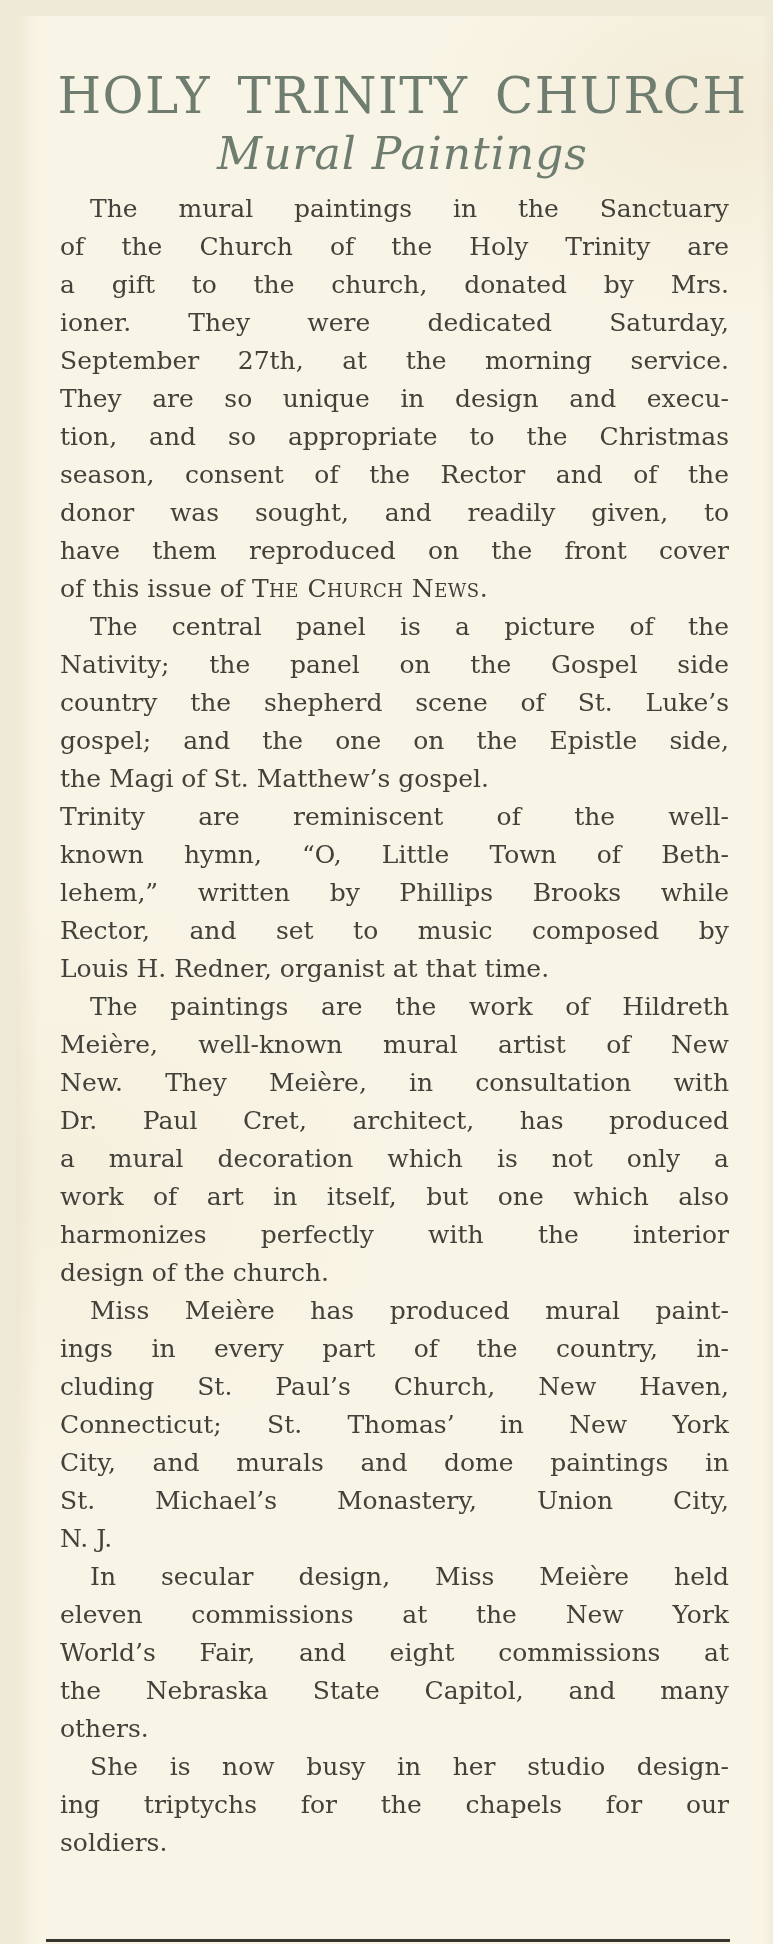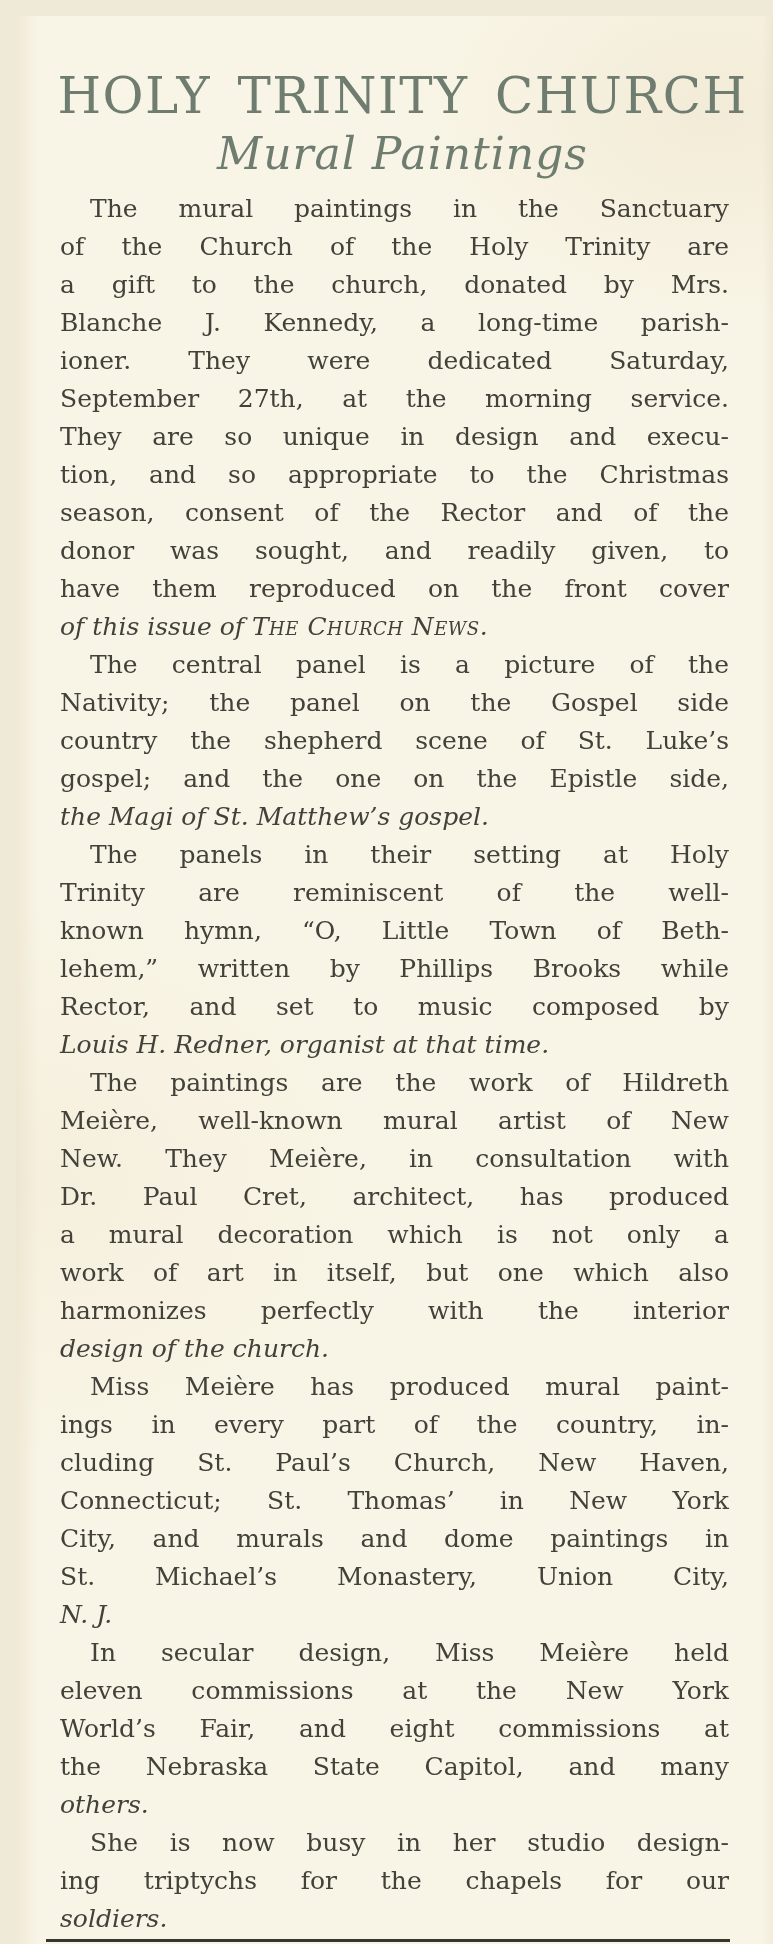--- a/index.html
+++ b/index.html
@@ -85,7 +85,6 @@
       <div class="line indent">The mural paintings in the Sanctuary</div>
       <div class="line">of the Church of the Holy Trinity are</div>
       <div class="line">a gift to the church, donated by Mrs.</div>
-      <div class="line">Blanche J. Kennedy, a long-time parish-</div>
       <div class="line">ioner. They were dedicated Saturday,</div>
       <div class="line">September 27th, at the morning service.</div>
       <div class="line">They are so unique in design and execu-</div>

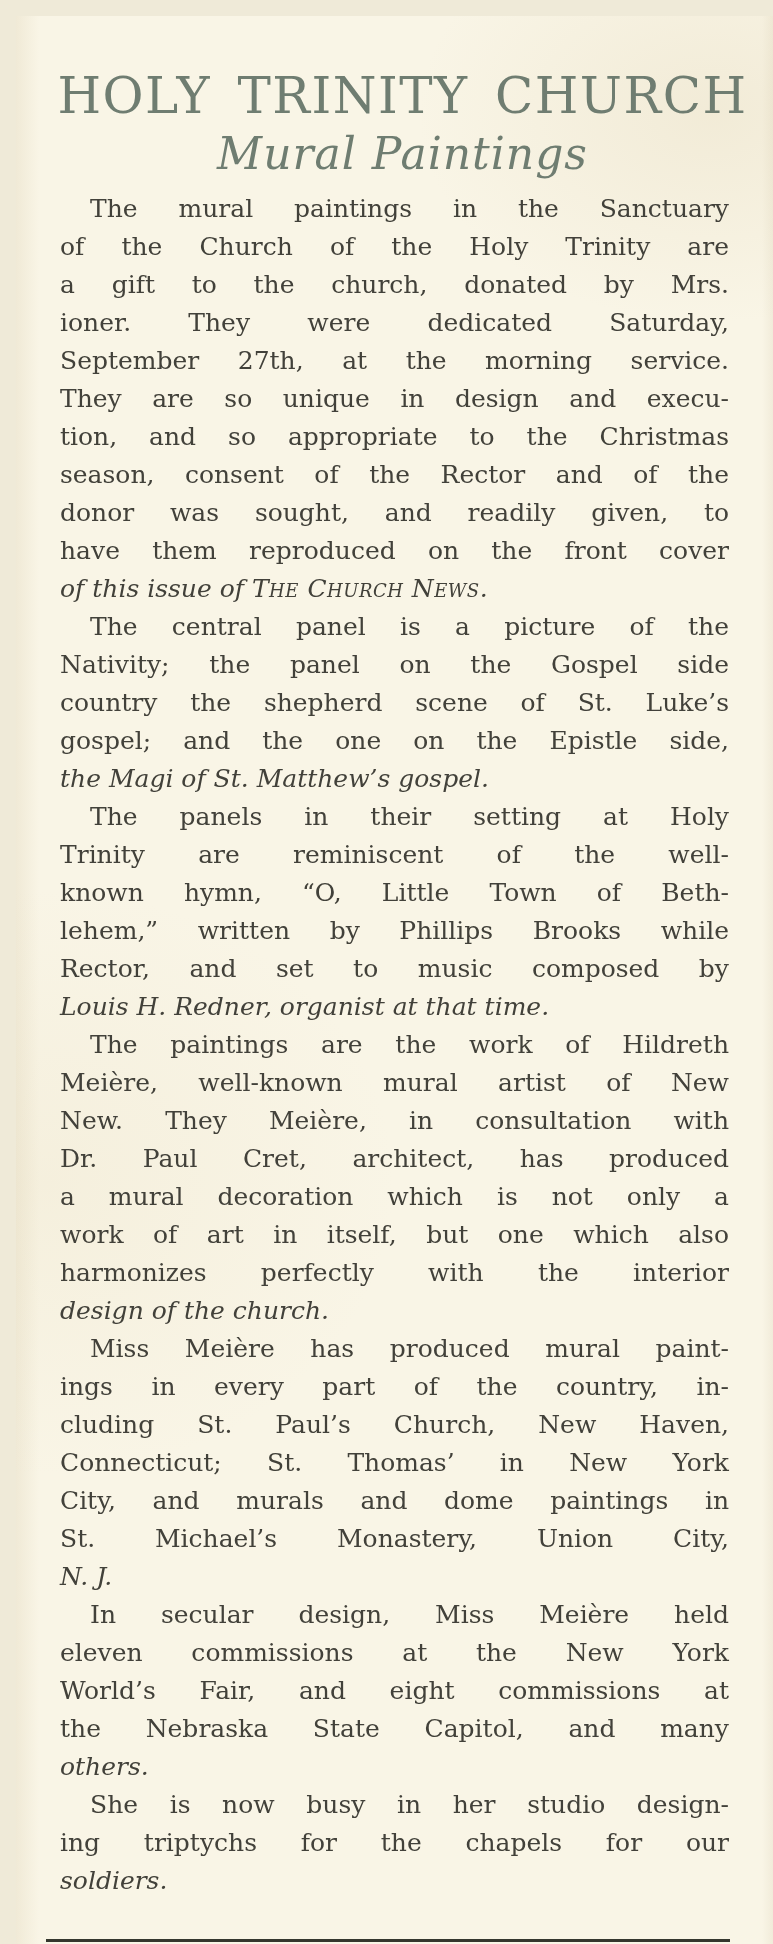--- a/index.html
+++ b/index.html
@@ -53,7 +53,7 @@
     text-align-last: justify;
   }
   .line.indent { text-indent: 30px; }
-  .line.para-end { text-align-last: left; font-style: italic; }
+  .line.para-end { text-align-last: left; }
   .smallcaps {
     font-variant: small-caps;
     letter-spacing: 0.5px;

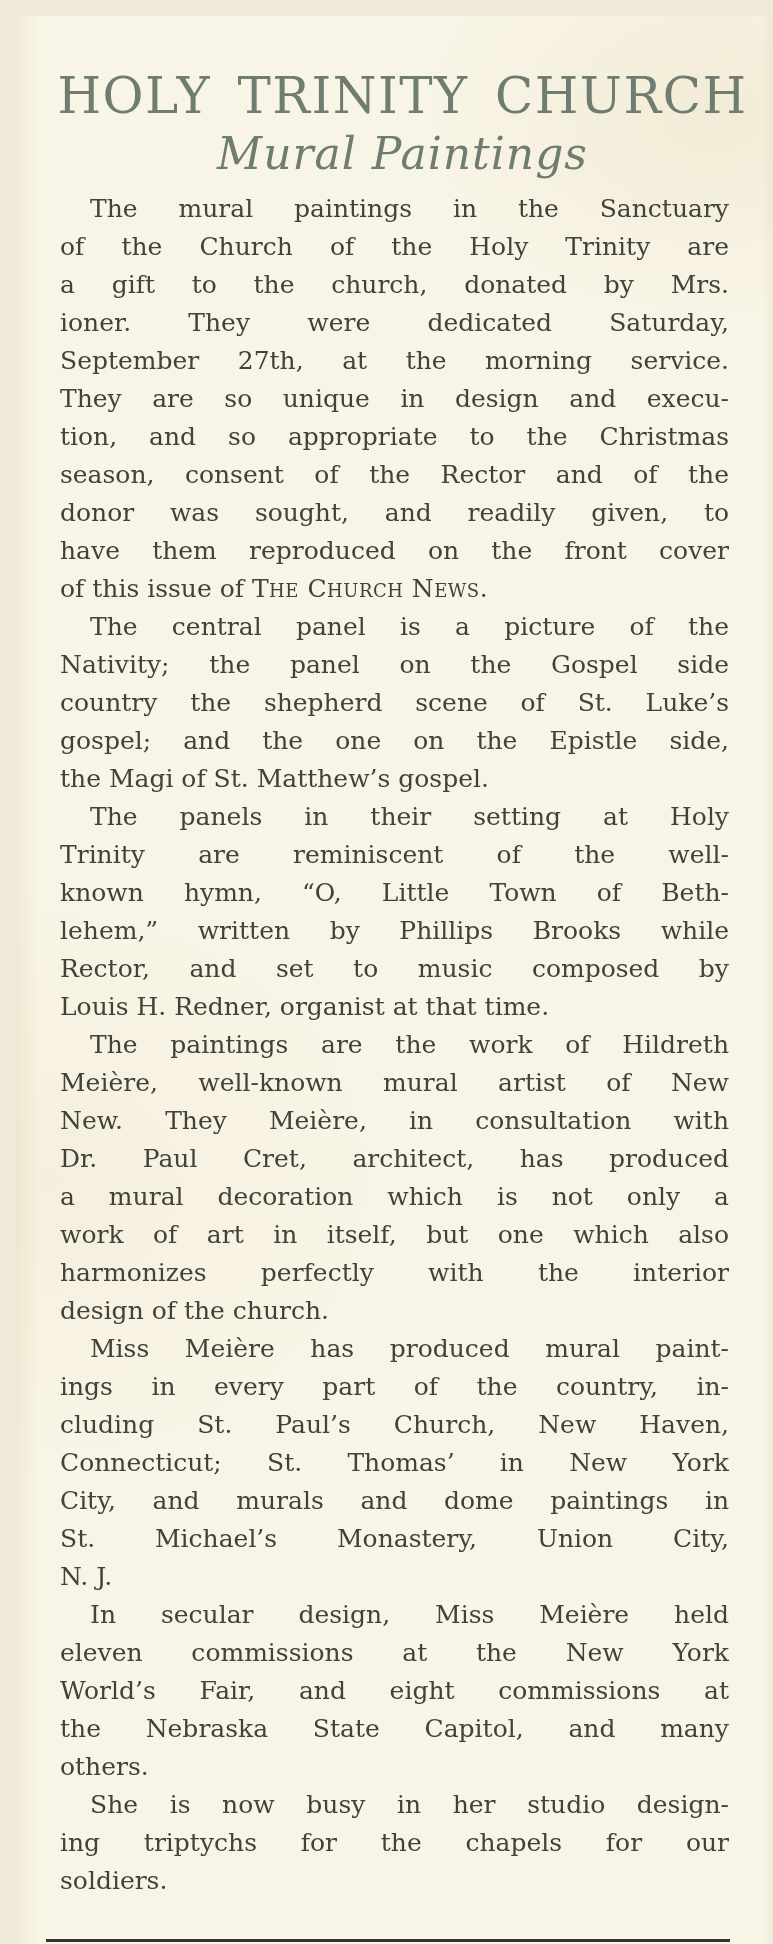--- a/index.html
+++ b/index.html
@@ -98,7 +98,6 @@
       <div class="line">country the shepherd scene of St. Luke’s</div>
       <div class="line">gospel; and the one on the Epistle side,</div>
       <div class="line para-end">the Magi of St. Matthew’s gospel.</div>
-      <div class="line indent">The panels in their setting at Holy</div>
       <div class="line">Trinity are reminiscent of the well-</div>
       <div class="line">known hymn, “O, Little Town of Beth-</div>
       <div class="line">lehem,” written by Phillips Brooks while</div>

